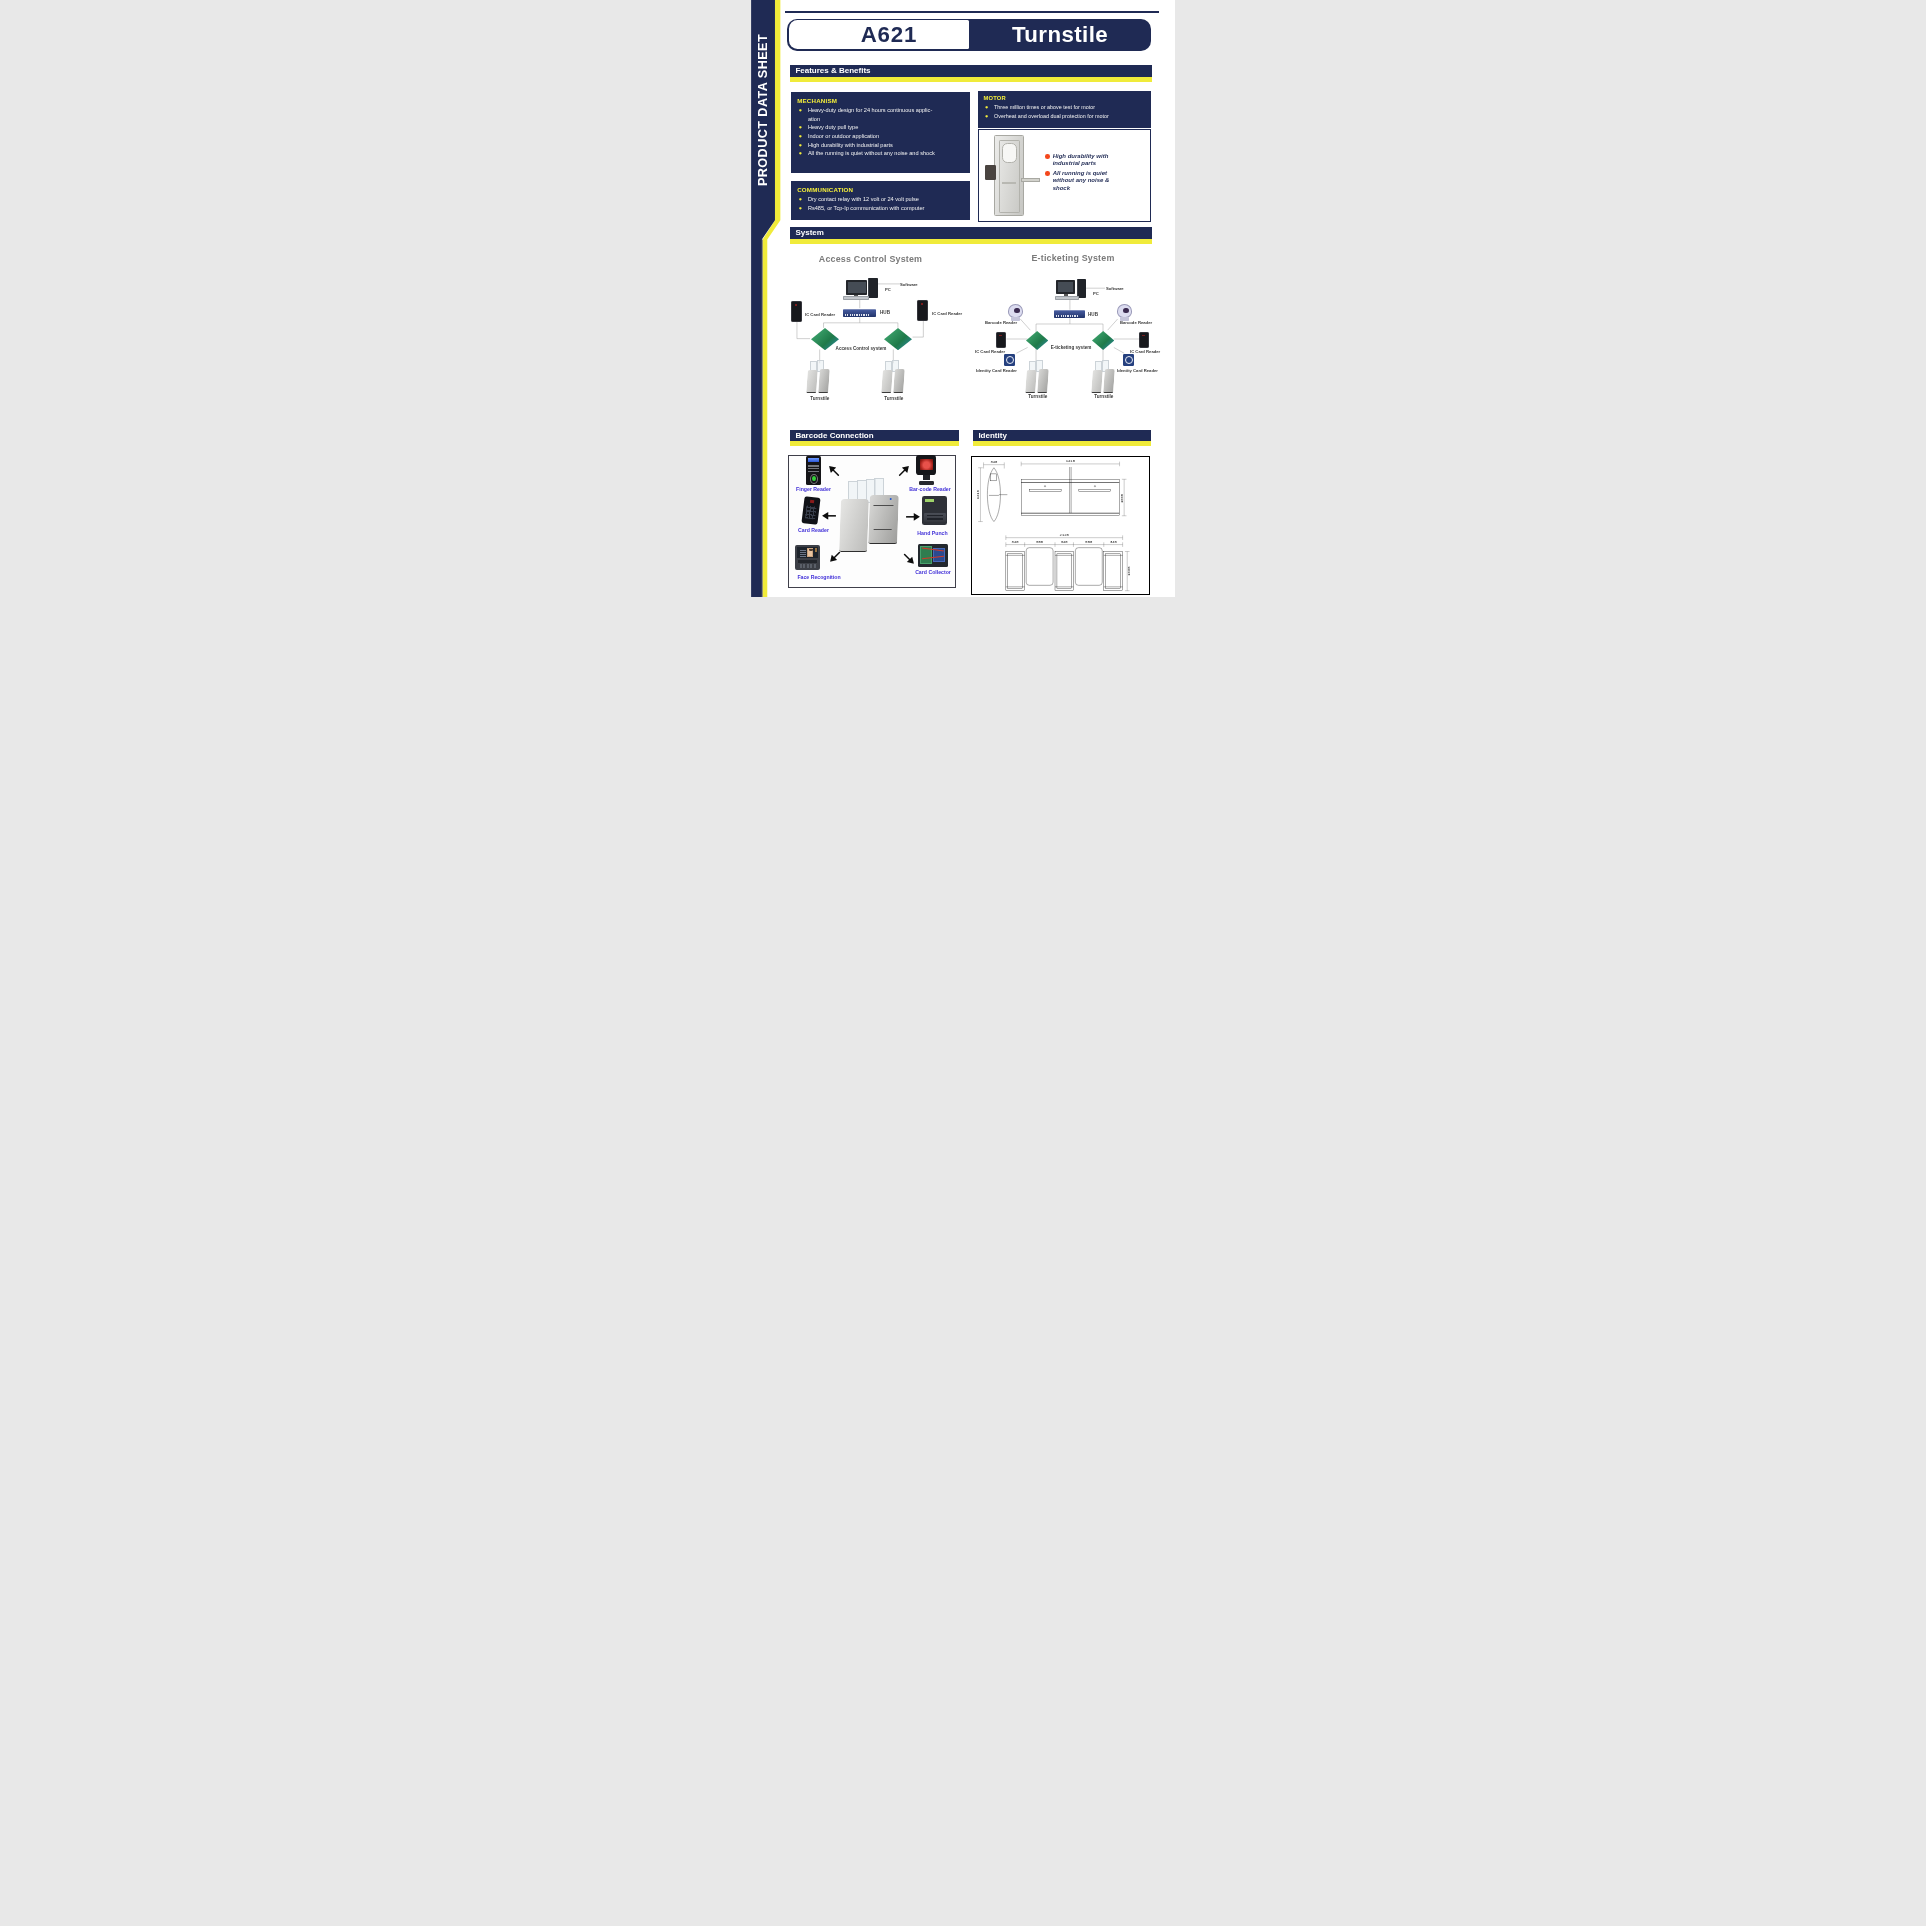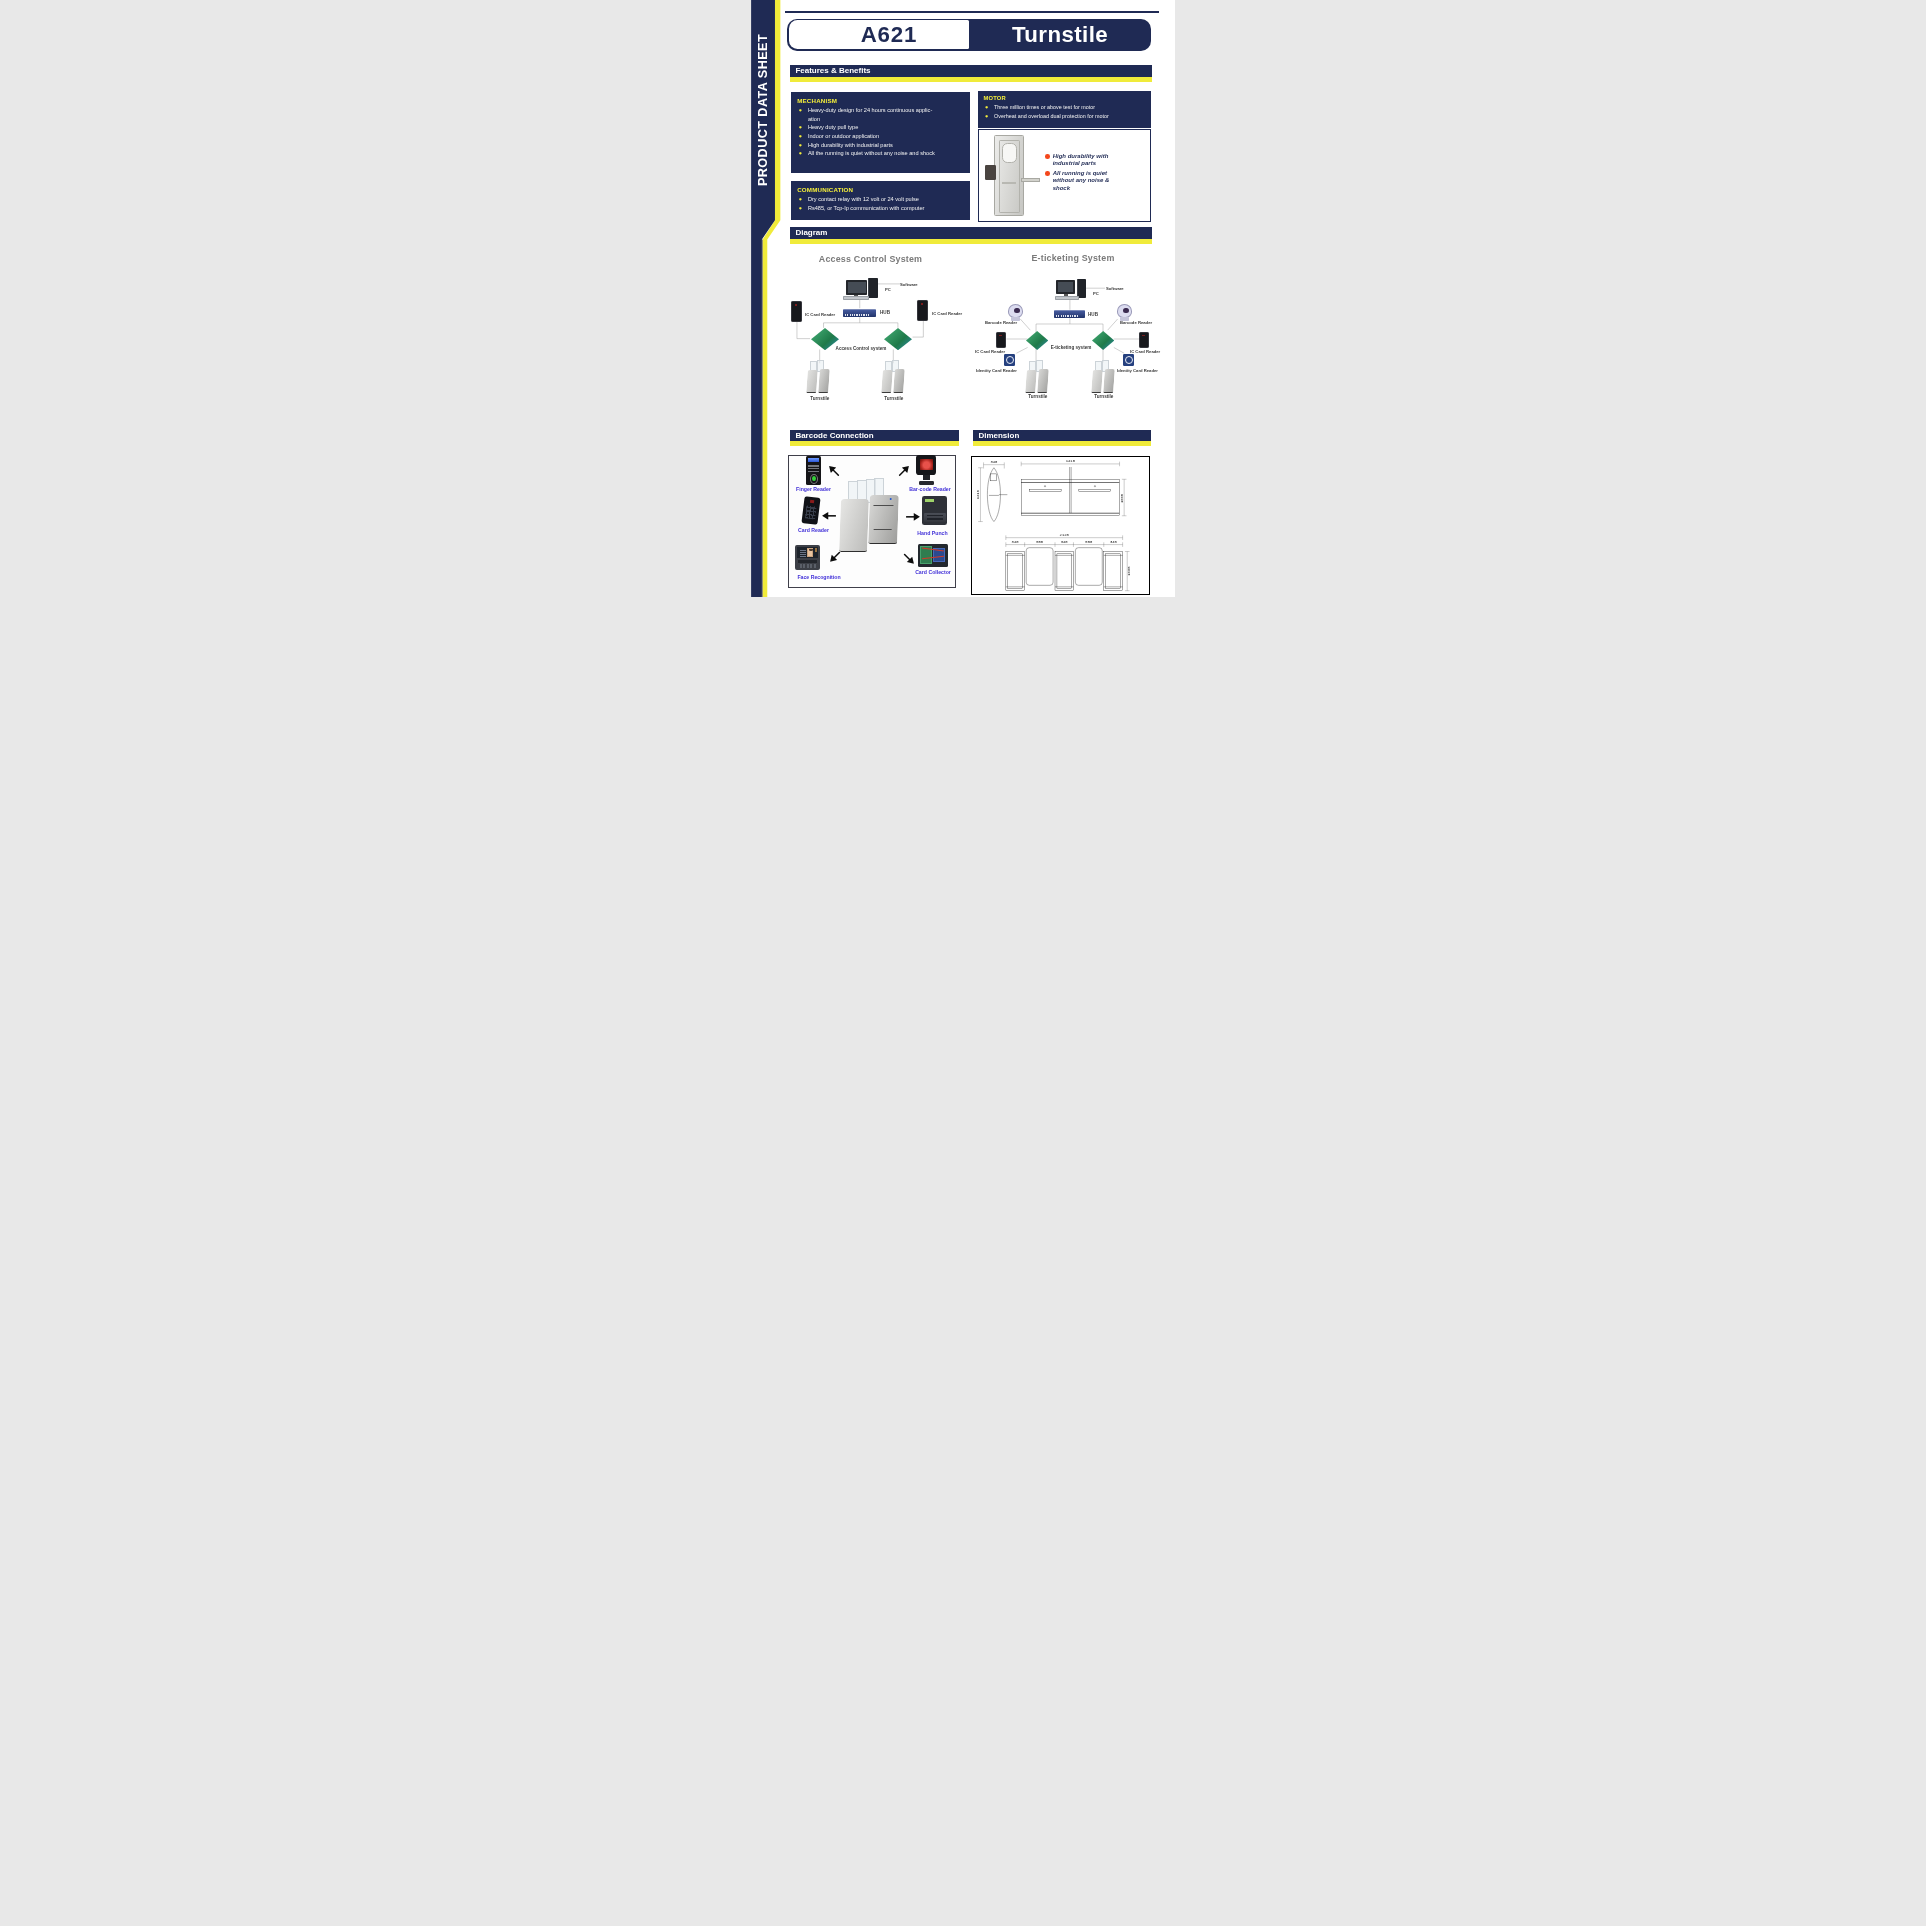--- a/index.html
+++ b/index.html
@@ -145,7 +145,7 @@
     </div>
   </div>
 
-  <div class="abs band" style="left:39px;top:227px;width:362px;">Diagram</div>
+  <div class="abs band" style="left:39px;top:227px;width:362px;">System</div>
   <div class="abs band-stripe" style="left:39px;top:239px;width:362px;"></div>
 
   <div class="abs diag-title" style="left:58px;top:254px;width:123px;">Access Control System</div>

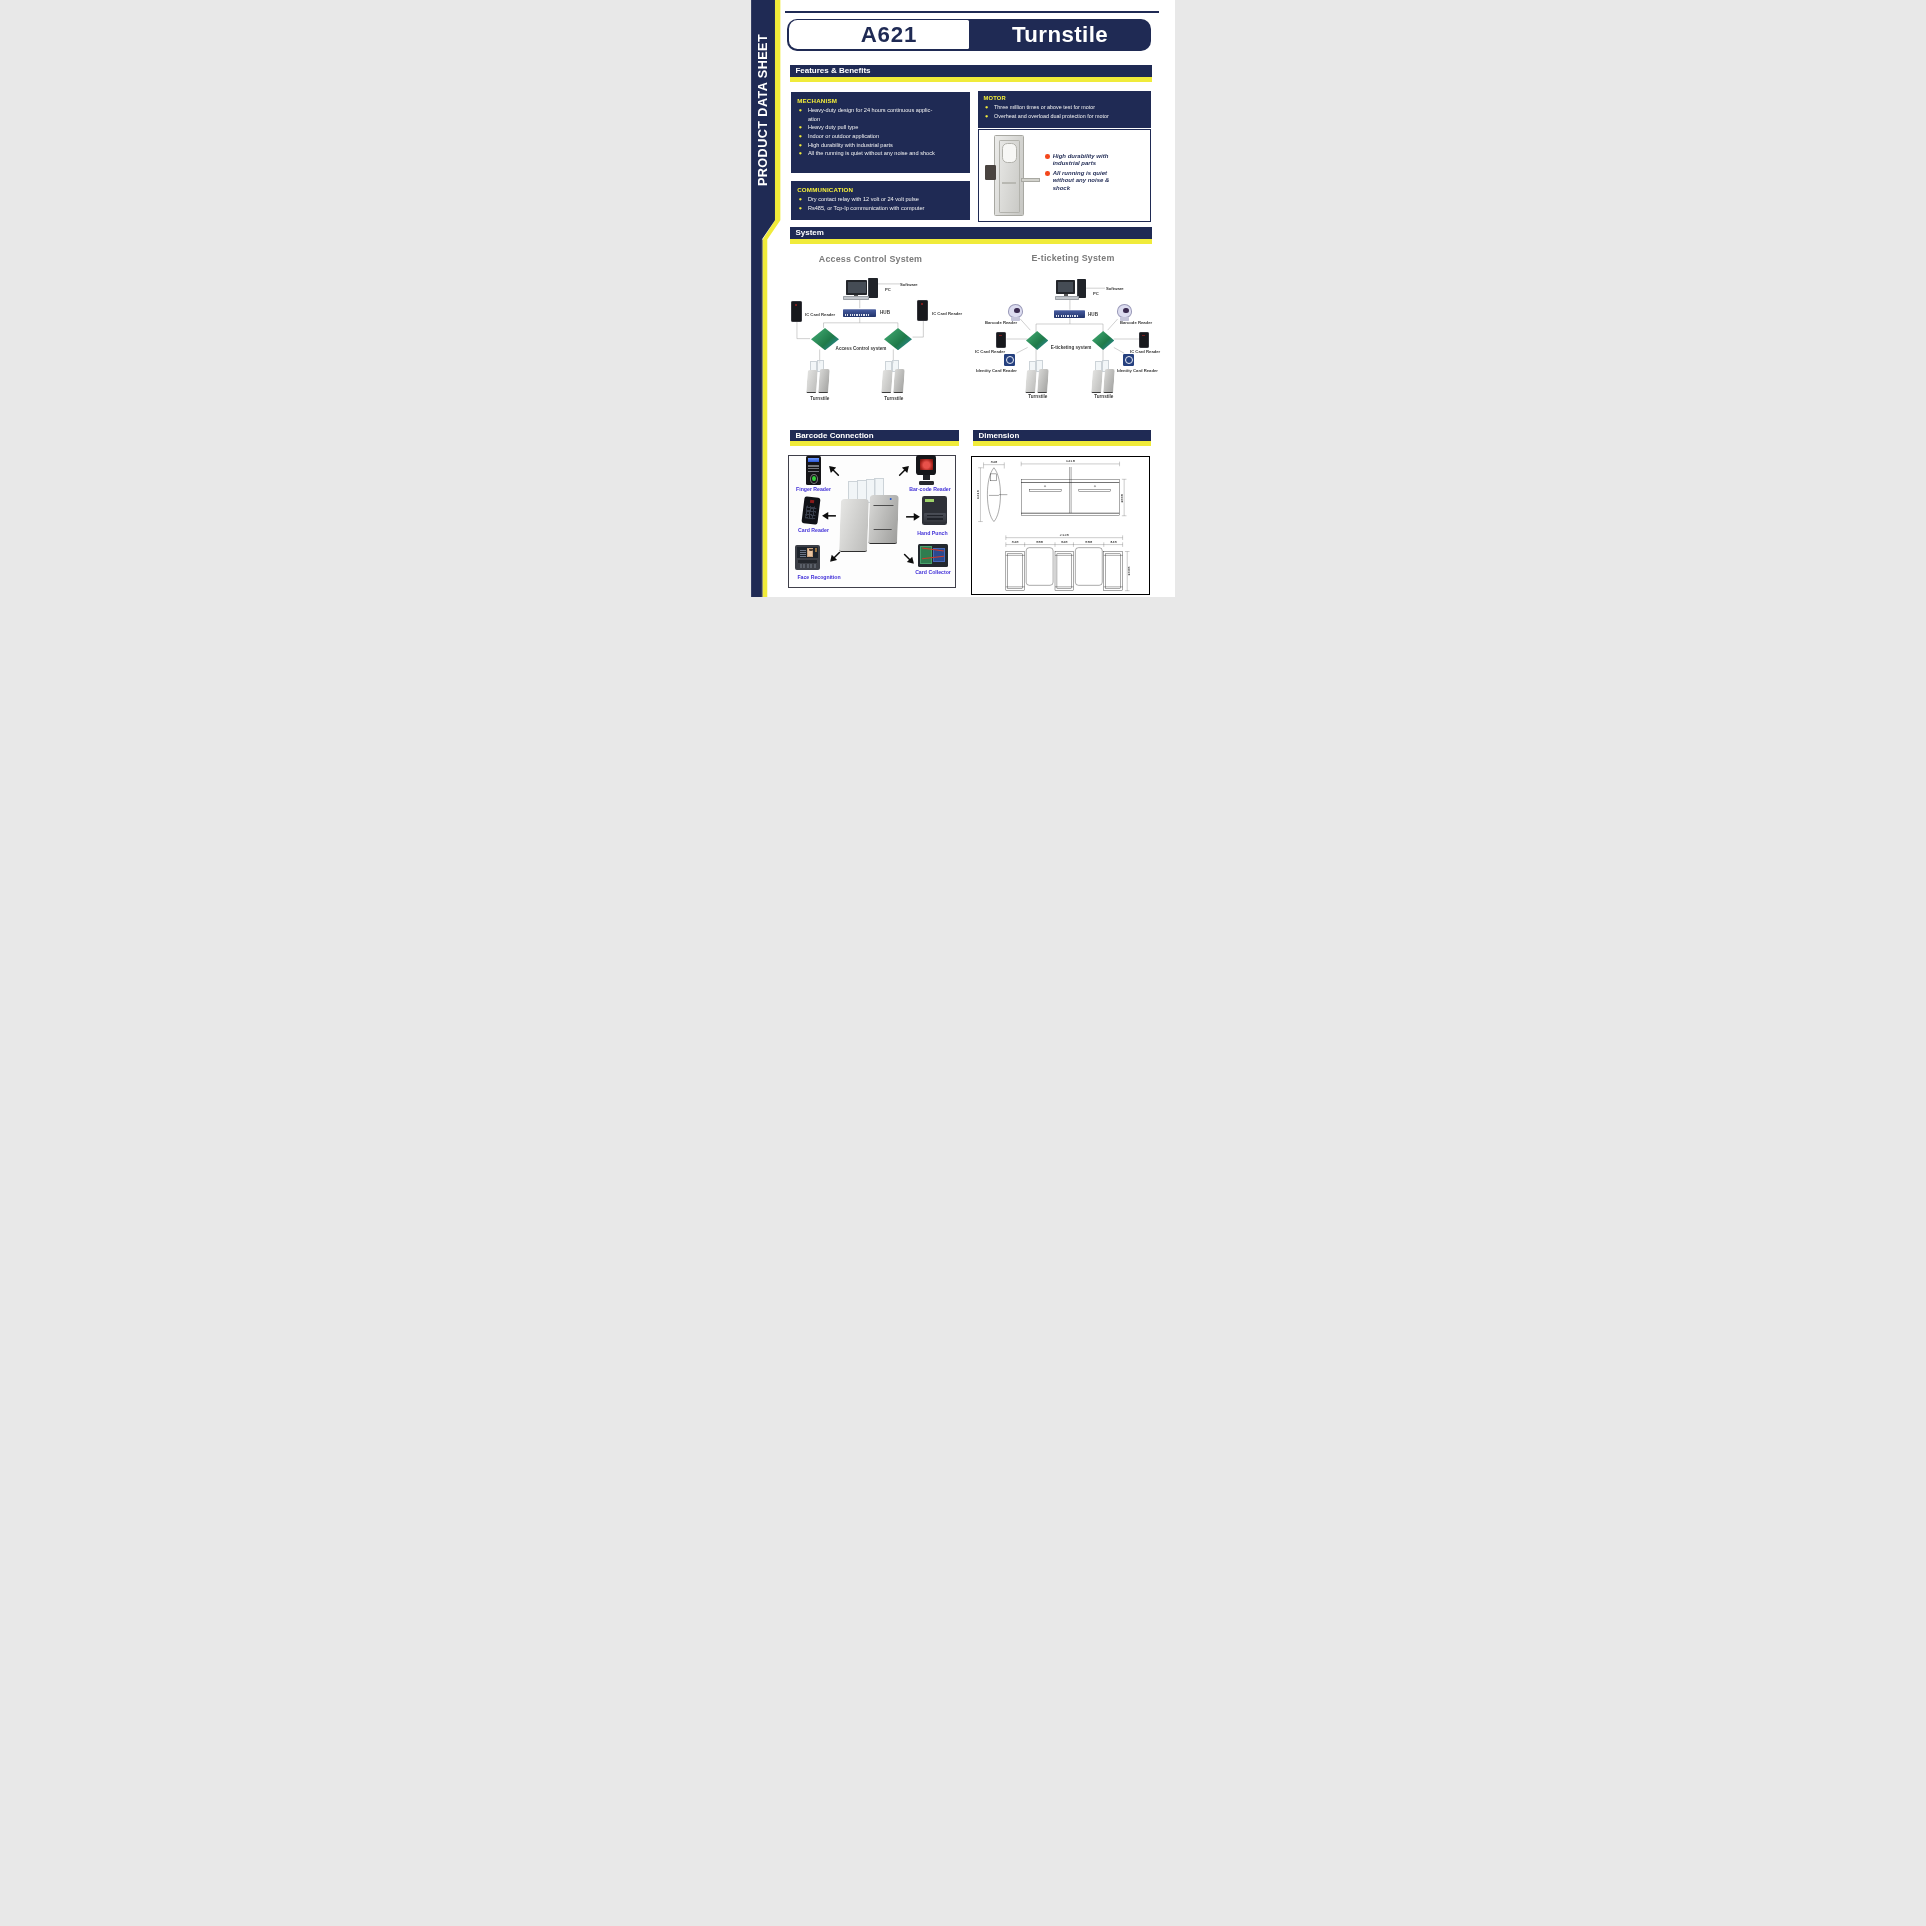--- a/index.html
+++ b/index.html
@@ -294,7 +294,7 @@
   <div class="abs band" style="left:39px;top:430px;width:169px;">Barcode Connection</div>
   <div class="abs band-stripe" style="left:39px;top:441px;width:169px;"></div>
 
-  <div class="abs band" style="left:222px;top:430px;width:178px;">Dimension</div>
+  <div class="abs band" style="left:222px;top:430px;width:178px;">Identity</div>
   <div class="abs band-stripe" style="left:222px;top:441px;width:178px;"></div>
 
   <div class="abs tc-box" style="left:37px;top:455px;width:168px;height:133px;"></div>

